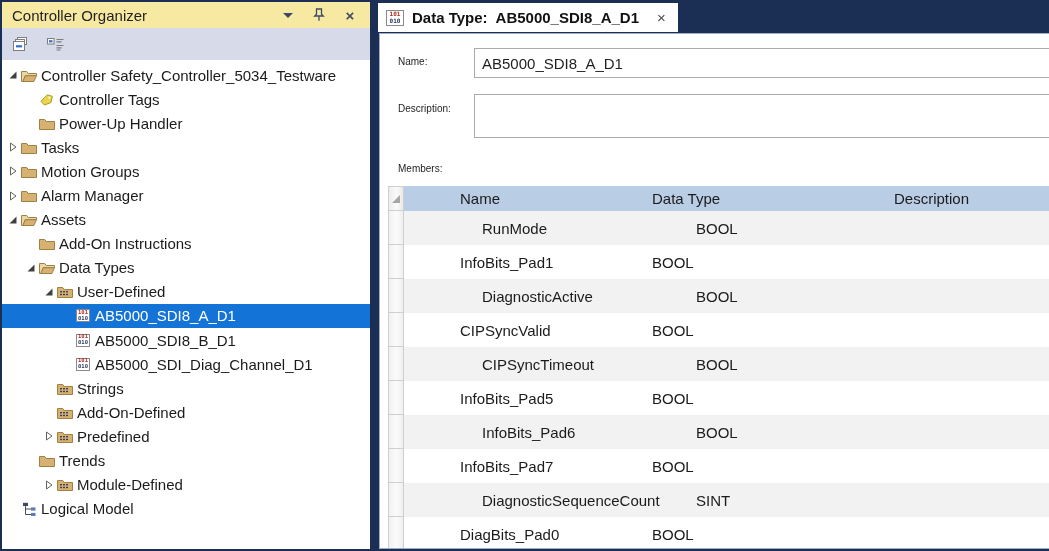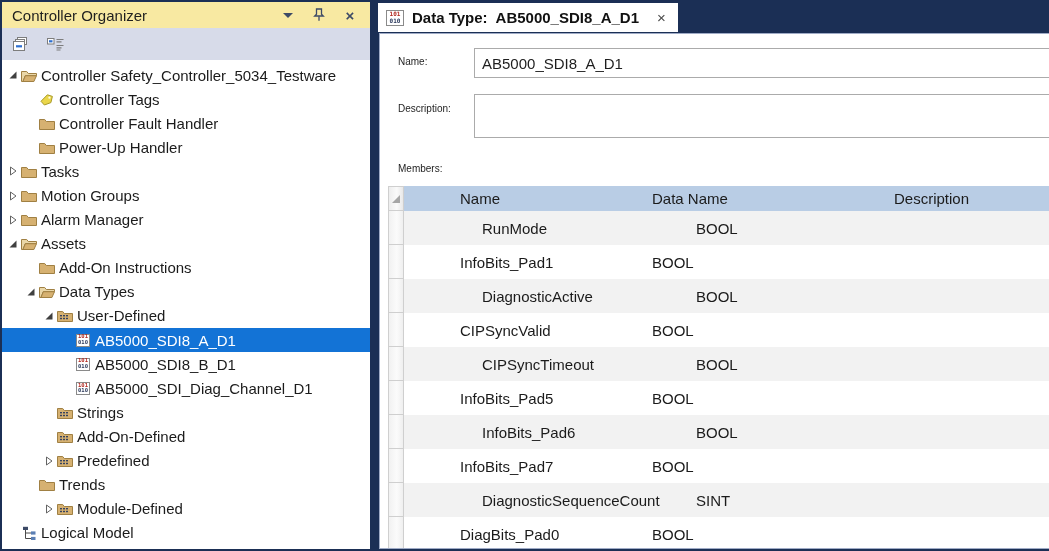--- a/index.html
+++ b/index.html
@@ -128,16 +128,6 @@
     <span class="tlabel">Controller Tags</span>
   </div>
 
-  <div class="tree-row">
-    <span class="indent" style="width: 22px;"></span>
-    <span class="arrow"></span>
-    <span class="ticon">
-          <svg width="16" height="13" viewBox="0 0 16 13">
-            <path d="M0.5 2.5h5.2l1.6 2h8.2v8H0.5z" fill="#d6b171" stroke="#a08043"></path>
-          </svg>
-        </span>
-    <span class="tlabel">Controller Fault Handler</span>
-  </div>
 
   <div class="tree-row">
     <span class="indent" style="width: 22px;"></span>

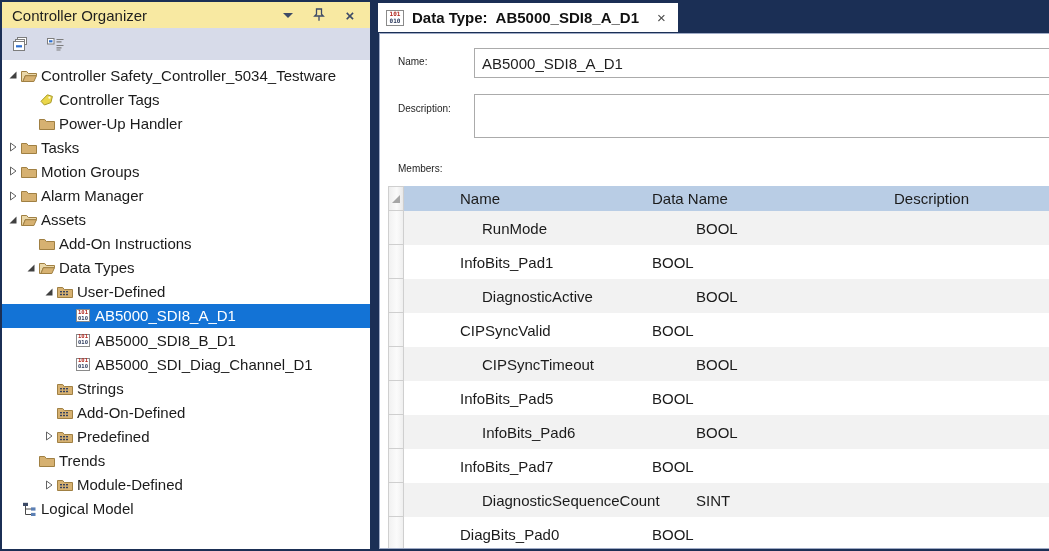--- a/index.html
+++ b/index.html
@@ -422,7 +422,7 @@
             <span class="sel-tri"></span>
           </div>
         <div class="hcell col-name">Name</div>
-        <div class="hcell col-type">Data Name</div>
+        <div class="hcell col-type">Data Type</div>
         <div class="hcell col-desc">Description</div>
       </div>
       <div id="grid-body">

